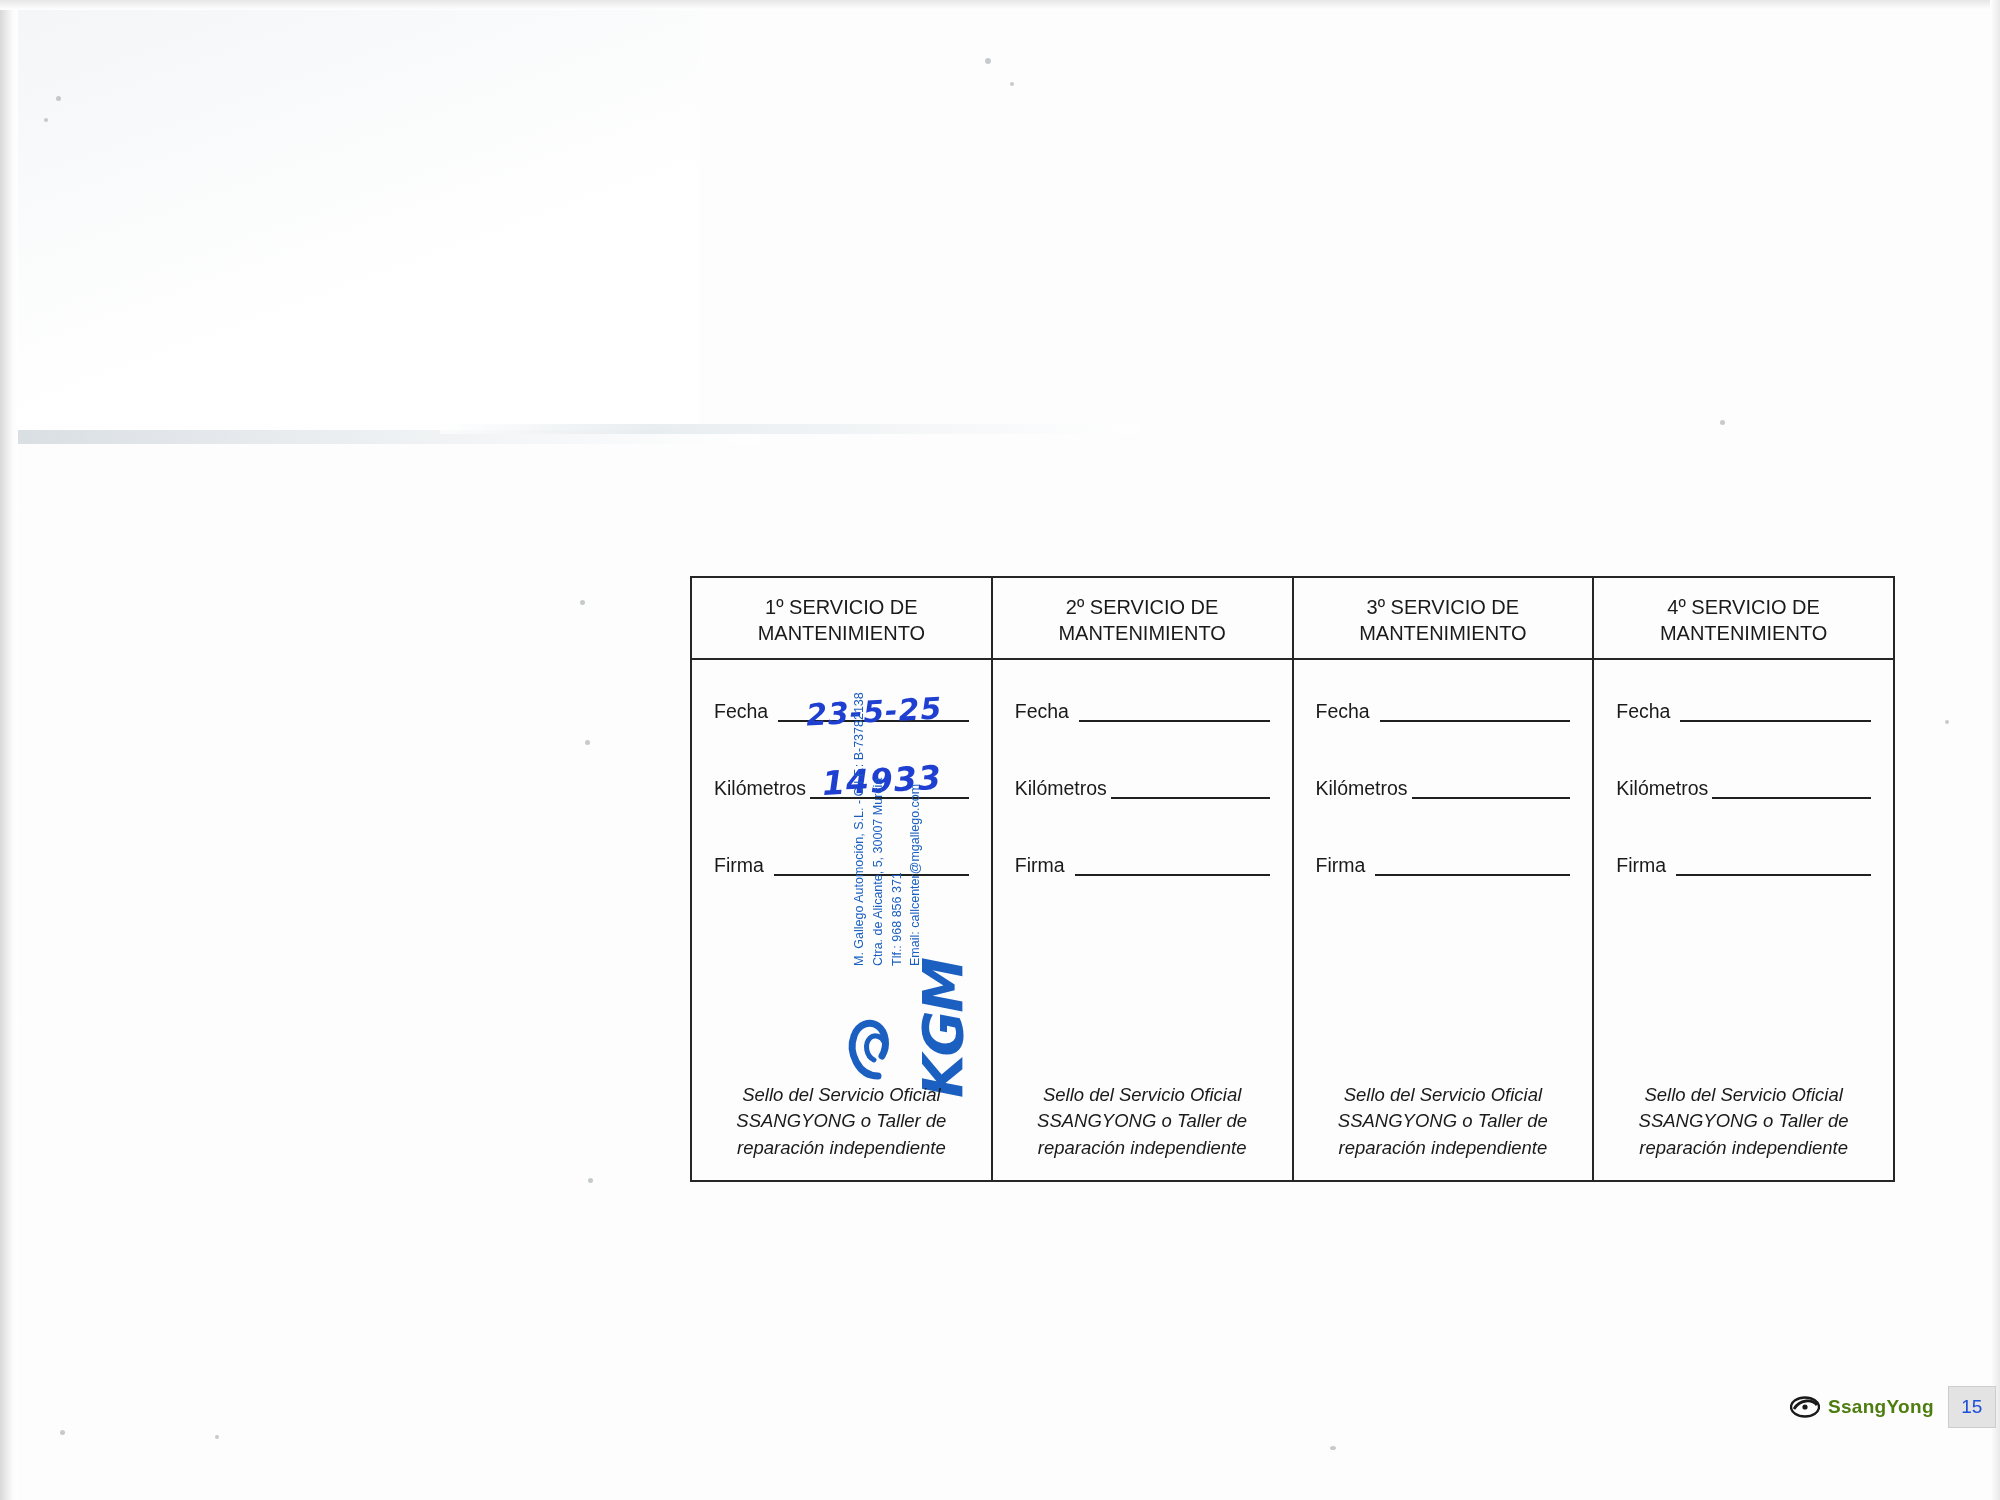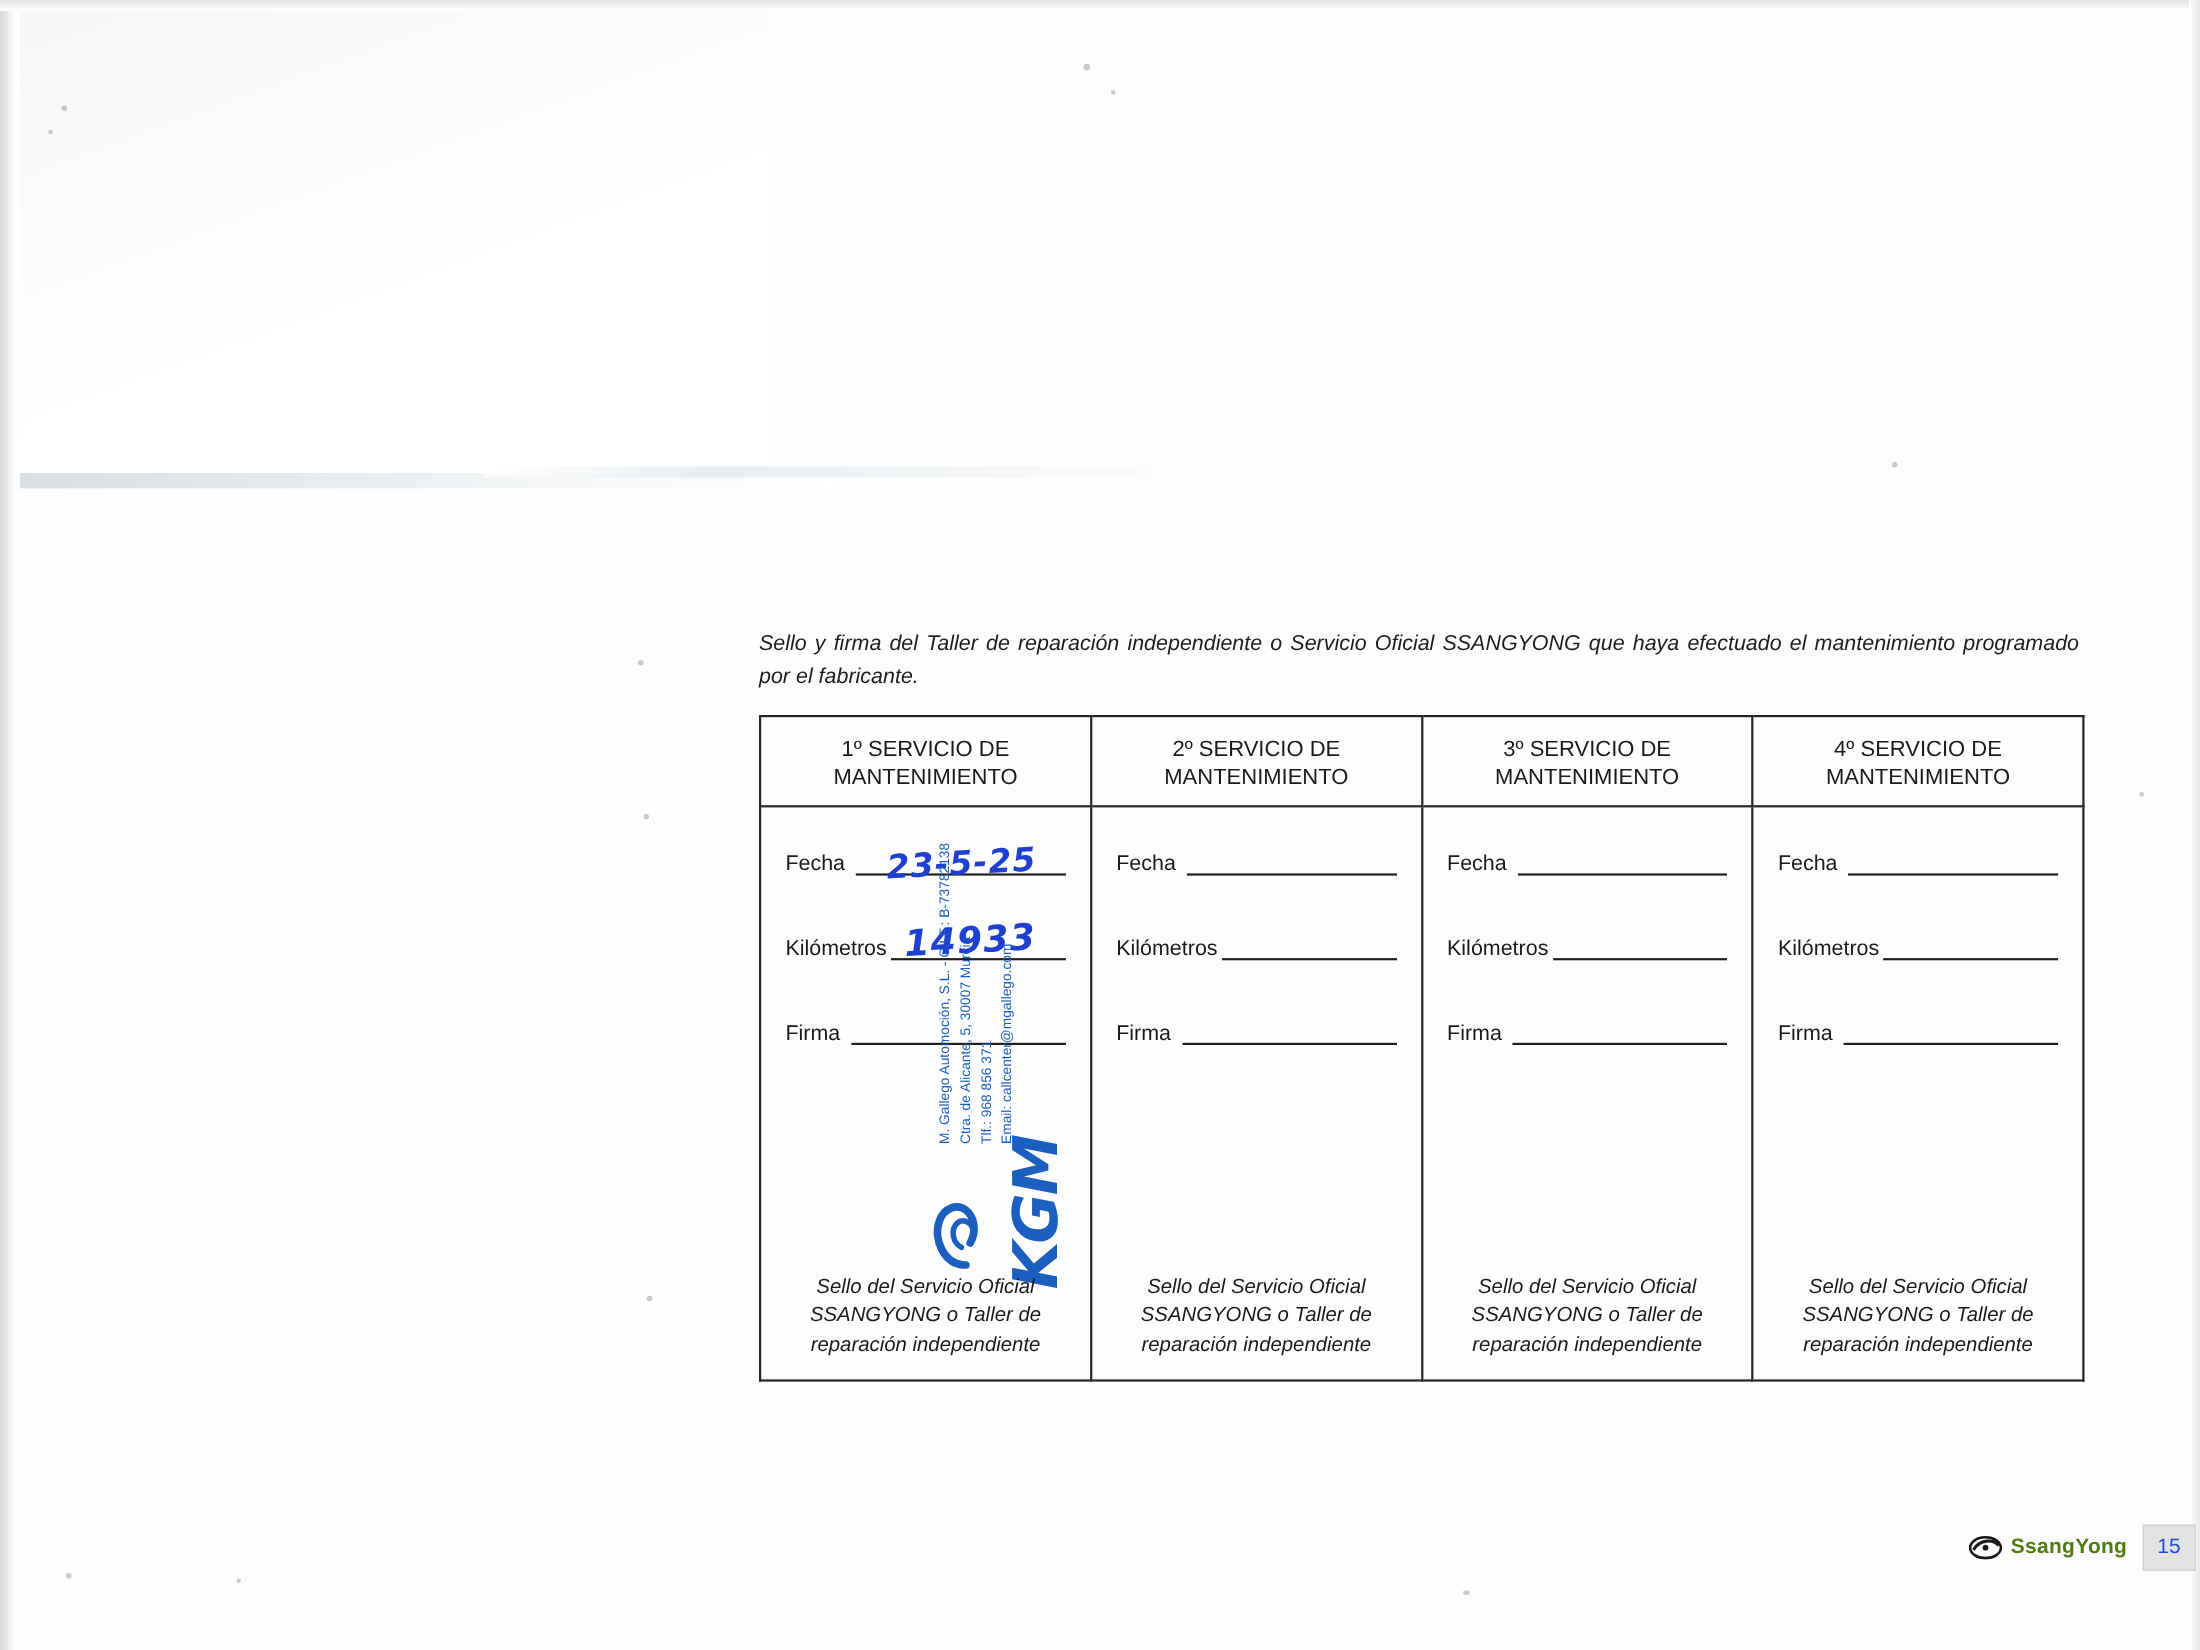--- a/index.html
+++ b/index.html
@@ -289,7 +289,6 @@
 <div class="doc">
 
 
-  <p class="intro">Sello y firma del Taller de reparación independiente o Servicio Oficial SSANGYONG que haya efectuado el mantenimiento programado por el fabricante.</p>
 
   <table class="table">
     <tbody>

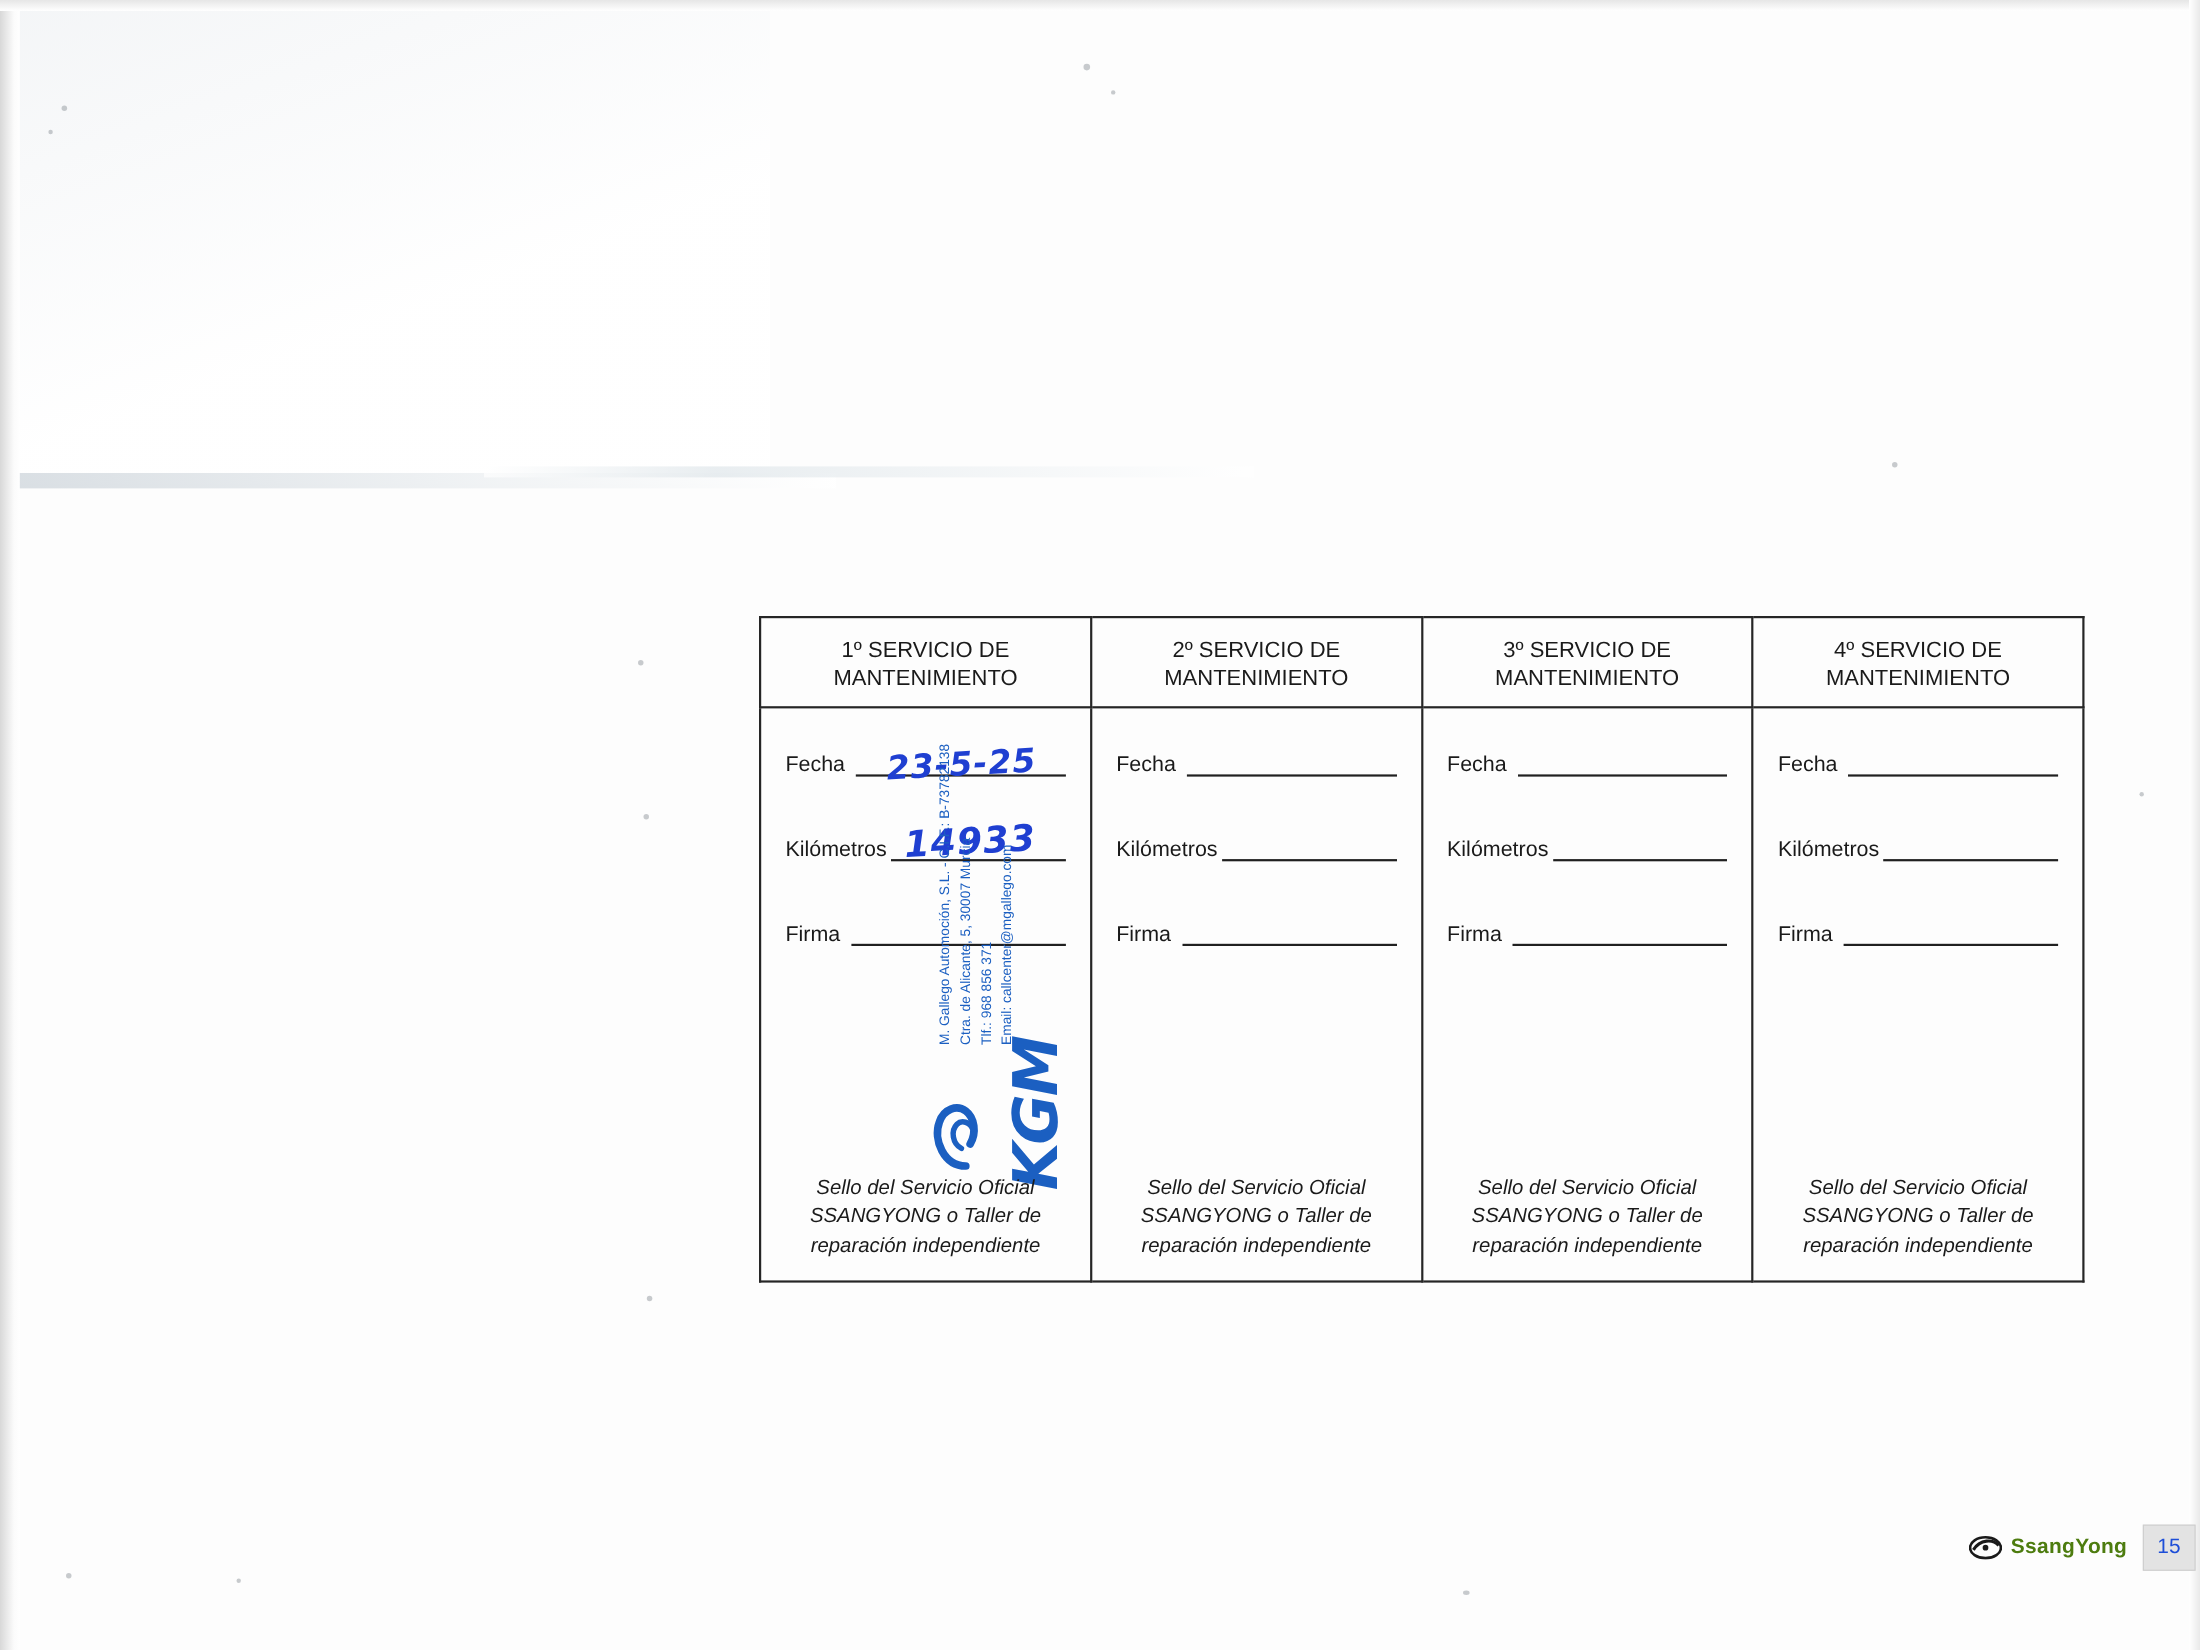--- a/index.html
+++ b/index.html
@@ -105,7 +105,7 @@
   }
 
   .table {
-    margin-top: 12px;
+    margin-top: 28px;
     width: 1205px;
     border: 2px solid #262626;
     border-collapse: collapse;

